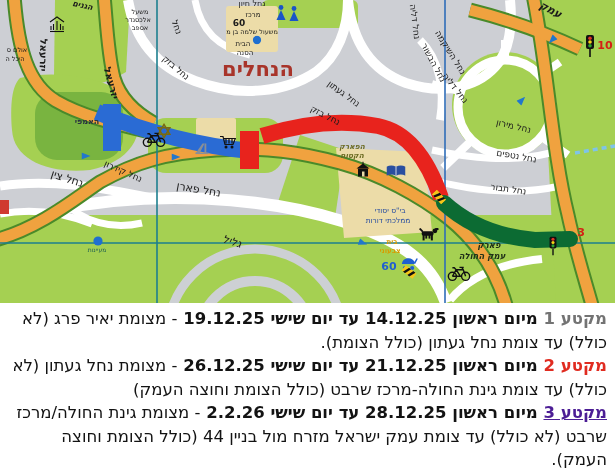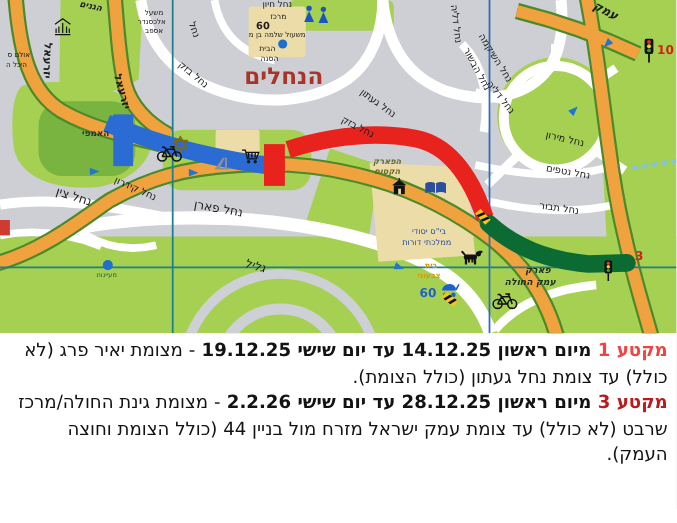--- a/index.html
+++ b/index.html
@@ -261,7 +261,7 @@
   </div>
 
   <div class="notice" dir="rtl">
-      <p><span class="tag" style="color: #ef4444;">מקטע 1</span><b> מיום ראשון 14.12.25 עד יום שישי 19.12.25 </b><span>- מצומת יאיר פרג (לא כולל) עד צומת נחל געתון (כולל הצומת).</span></p>
+      <p><span class="tag" style="color: #737373;">מקטע 1</span><b> מיום ראשון 14.12.25 עד יום שישי 19.12.25 </b><span>- מצומת יאיר פרג (לא כולל) עד צומת נחל געתון (כולל הצומת).</span></p>
       <p><span class="tag" style="color: #b91c1c;">מקטע 3</span><b> מיום ראשון 28.12.25 עד יום שישי 2.2.26 </b><span>- מצומת גינת החולה/מרכז שרבט (לא כולל) עד צומת עמק ישראל מזרח מול בניין 44 (כולל הצומת וחוצה העמק).</span></p>
     </div>
 </div>

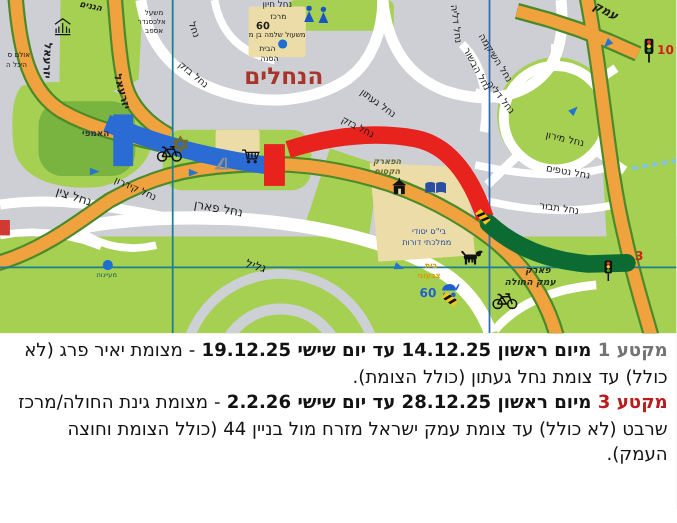--- a/index.html
+++ b/index.html
@@ -262,6 +262,7 @@
 
   <div class="notice" dir="rtl">
       <p><span class="tag" style="color: #737373;">מקטע 1</span><b> מיום ראשון 14.12.25 עד יום שישי 19.12.25 </b><span>- מצומת יאיר פרג (לא כולל) עד צומת נחל געתון (כולל הצומת).</span></p>
+      <p><span class="tag" style="color: rgb(224, 43, 32);">מקטע 2</span><b> מיום ראשון 21.12.25 עד יום שישי 26.12.25 </b><span>- מצומת נחל געתון (לא כולל) עד צומת גינת החולה-מרכז שרבט (כולל הצומת וחוצה העמק)</span></p>
       <p><span class="tag" style="color: #b91c1c;">מקטע 3</span><b> מיום ראשון 28.12.25 עד יום שישי 2.2.26 </b><span>- מצומת גינת החולה/מרכז שרבט (לא כולל) עד צומת עמק ישראל מזרח מול בניין 44 (כולל הצומת וחוצה העמק).</span></p>
     </div>
 </div>

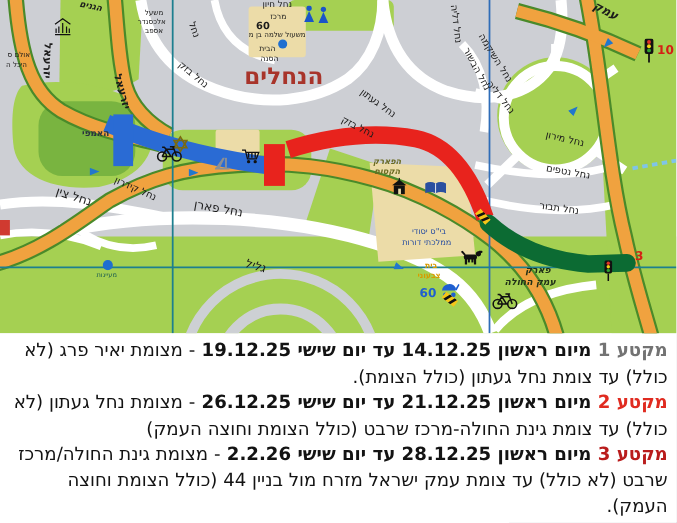--- a/index.html
+++ b/index.html
@@ -263,7 +263,7 @@
   <div class="notice" dir="rtl">
       <p><span class="tag" style="color: #737373;">מקטע 1</span><b> מיום ראשון 14.12.25 עד יום שישי 19.12.25 </b><span>- מצומת יאיר פרג (לא כולל) עד צומת נחל געתון (כולל הצומת).</span></p>
       <p><span class="tag" style="color: rgb(224, 43, 32);">מקטע 2</span><b> מיום ראשון 21.12.25 עד יום שישי 26.12.25 </b><span>- מצומת נחל געתון (לא כולל) עד צומת גינת החולה-מרכז שרבט (כולל הצומת וחוצה העמק)</span></p>
-      <p><span class="tag" style="color: #b91c1c;">מקטע 3</span><b> מיום ראשון 28.12.25 עד יום שישי 2.2.26 </b><span>- מצומת גינת החולה/מרכז שרבט (לא כולל) עד צומת עמק ישראל מזרח מול בניין 44 (כולל הצומת וחוצה העמק).</span></p>
+      <p><span class="tag" style="color: #4c1d95; text-decoration: underline;">מקטע 3</span><b> מיום ראשון 28.12.25 עד יום שישי 2.2.26 </b><span>- מצומת גינת החולה/מרכז שרבט (לא כולל) עד צומת עמק ישראל מזרח מול בניין 44 (כולל הצומת וחוצה העמק).</span></p>
     </div>
 </div>
 

